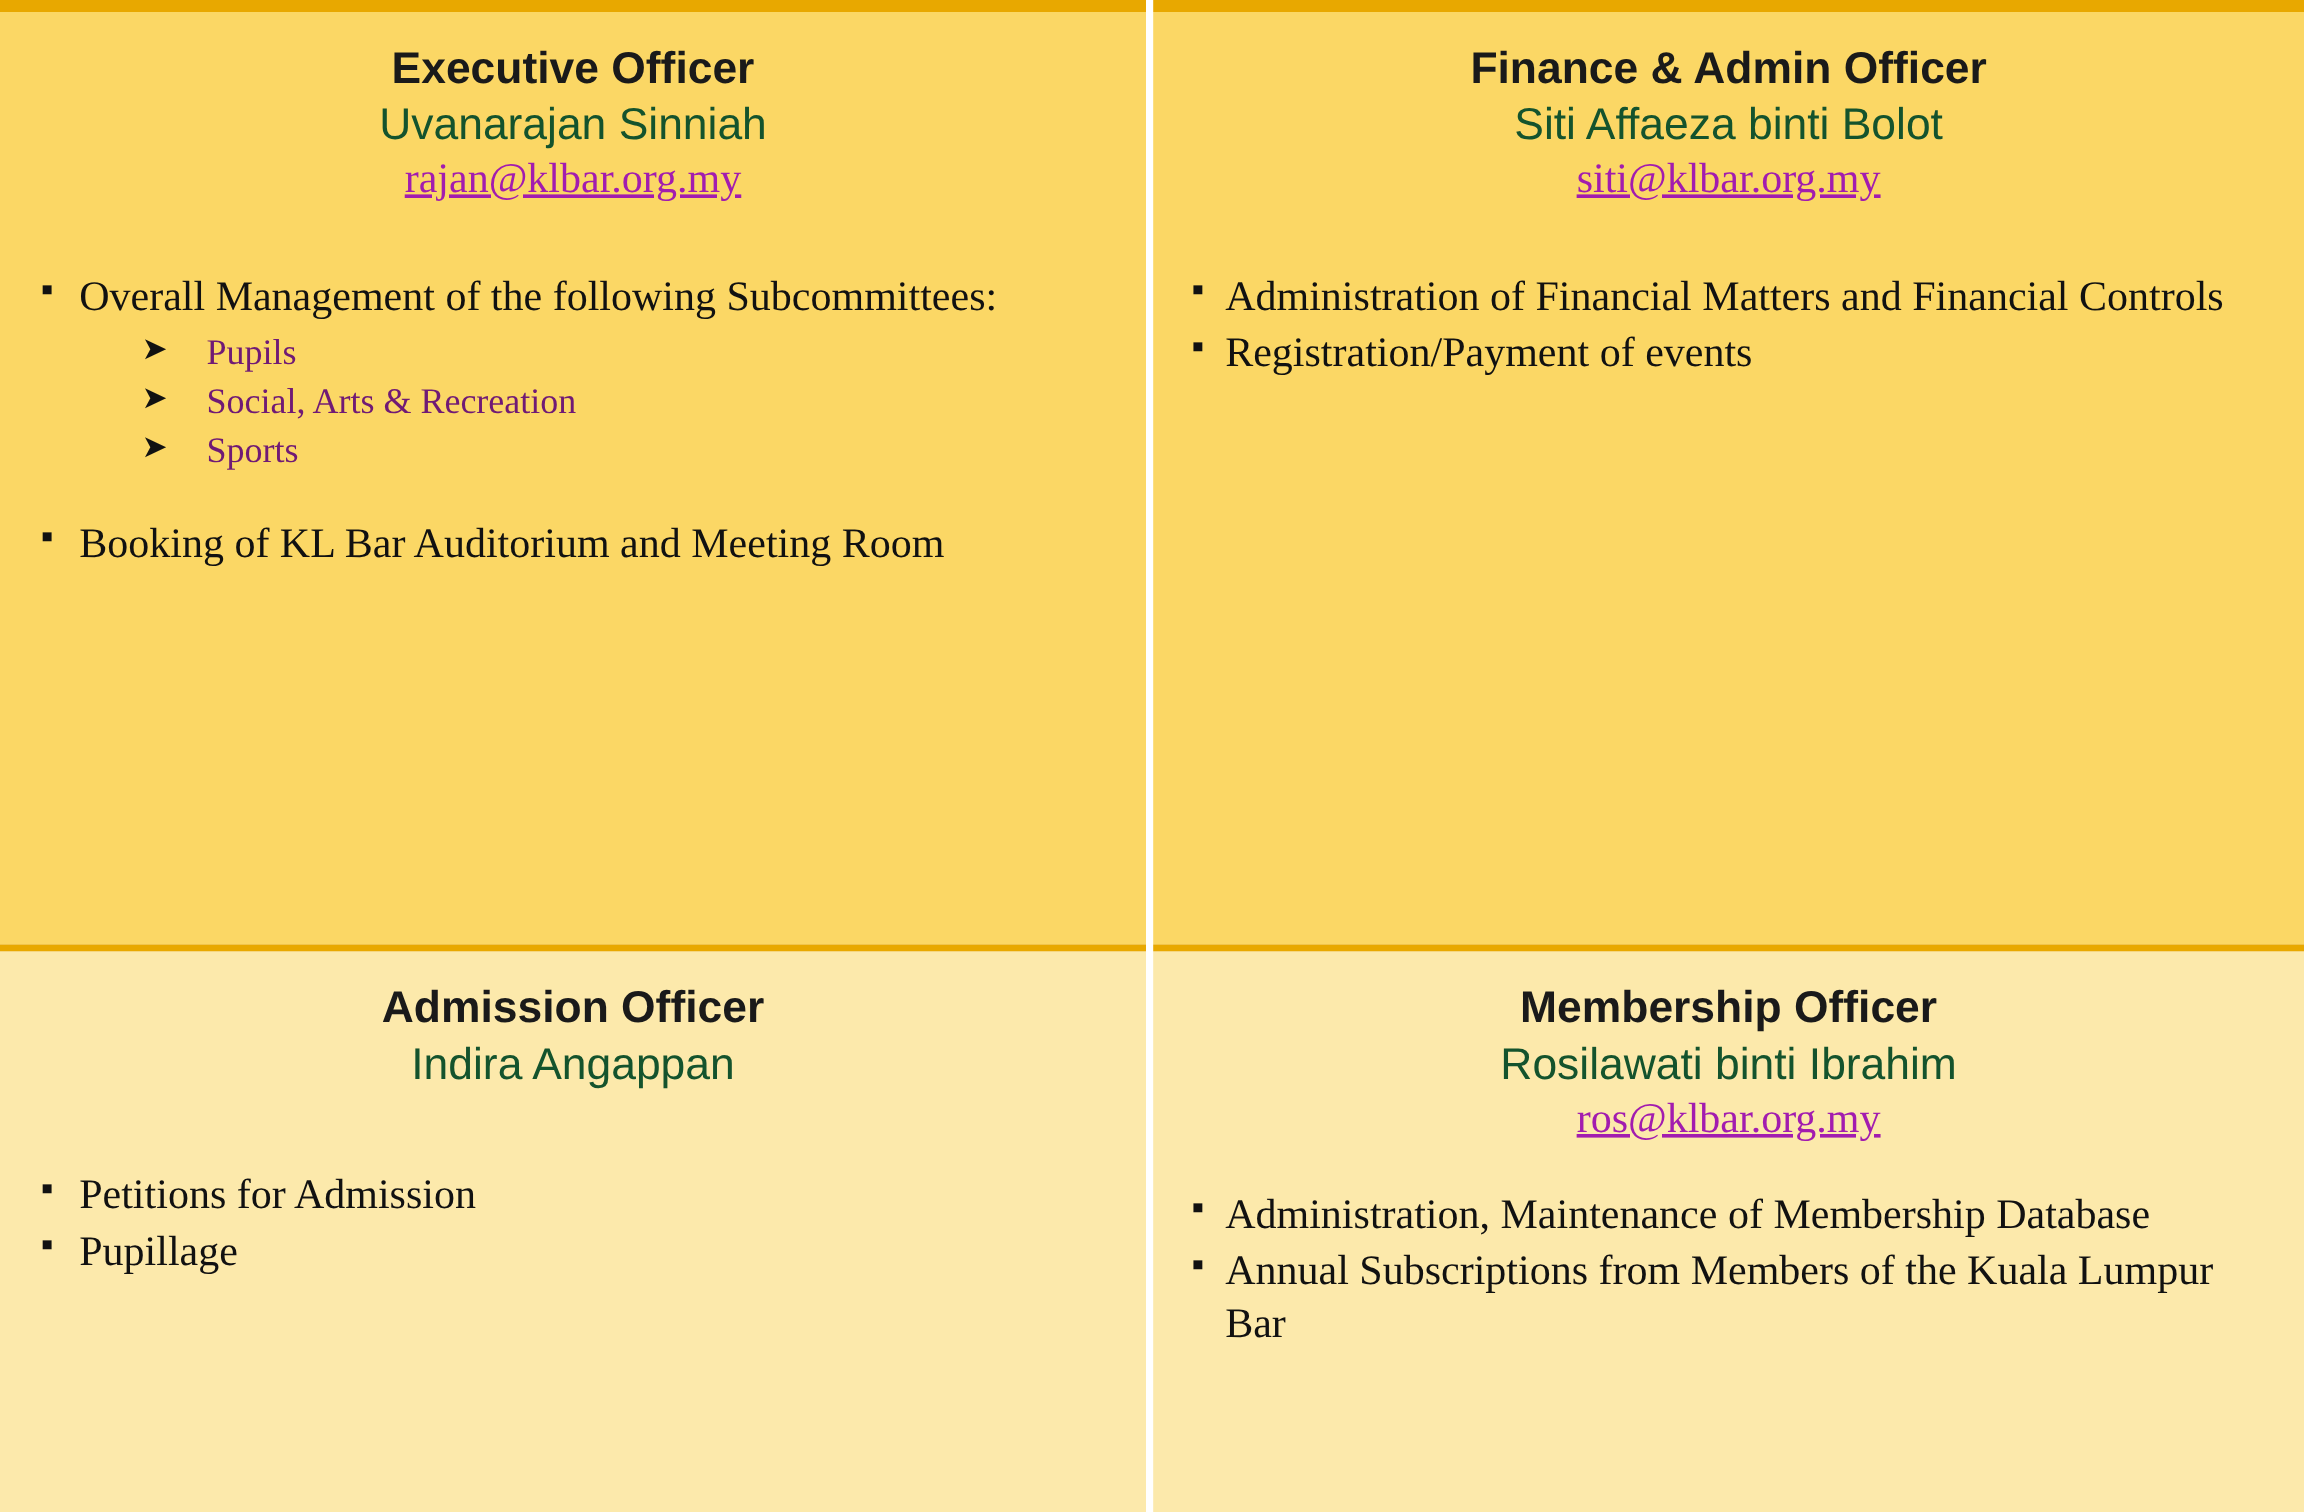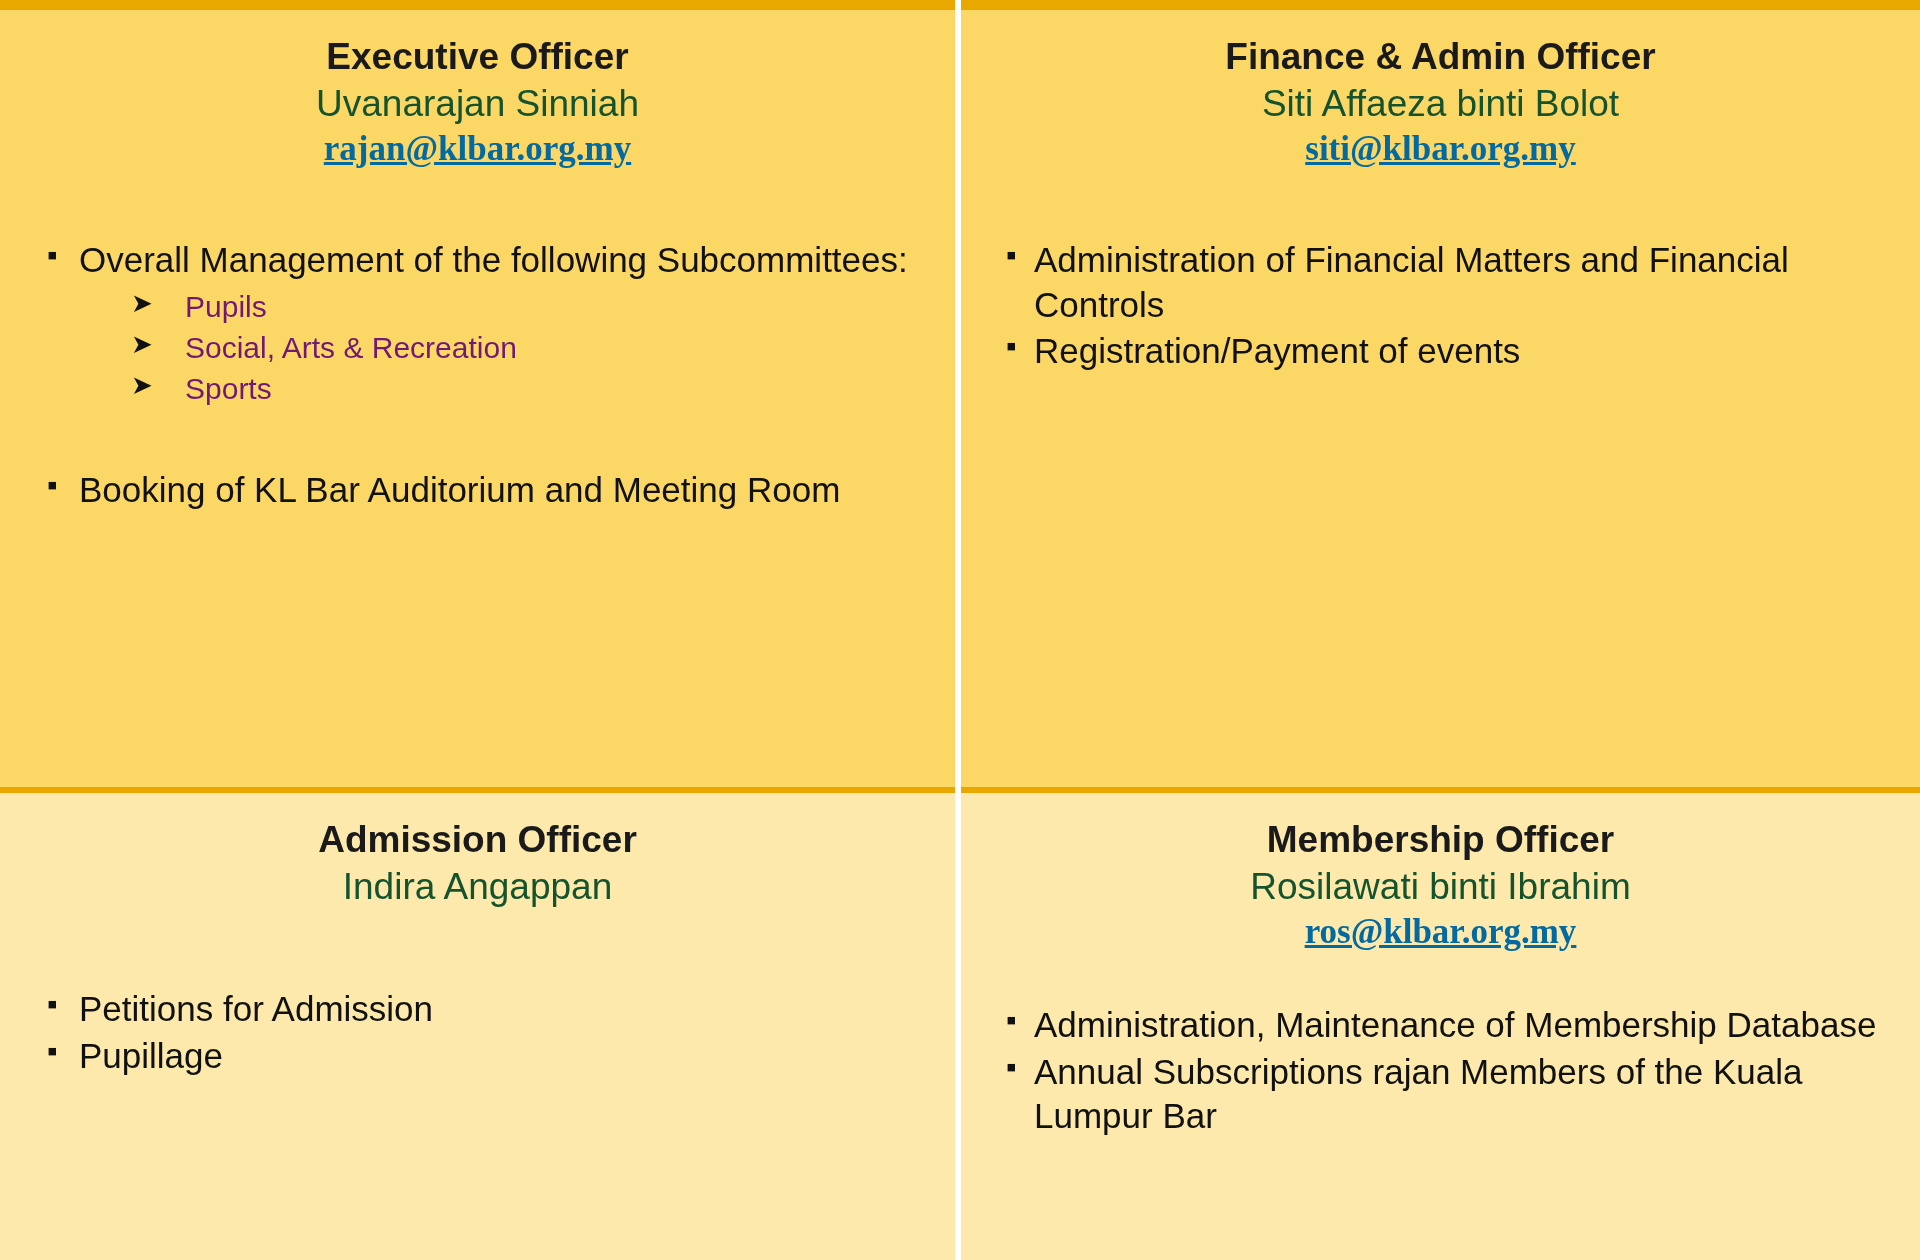--- a/index.html
+++ b/index.html
@@ -86,9 +86,8 @@
     font-family: "Liberation Serif", serif;
   }
   .email a {
-    color: #0369a1;
+    color: #a21caf;
     text-decoration: underline;
-    font-weight: bold;
   }
 
   ul.bullets {

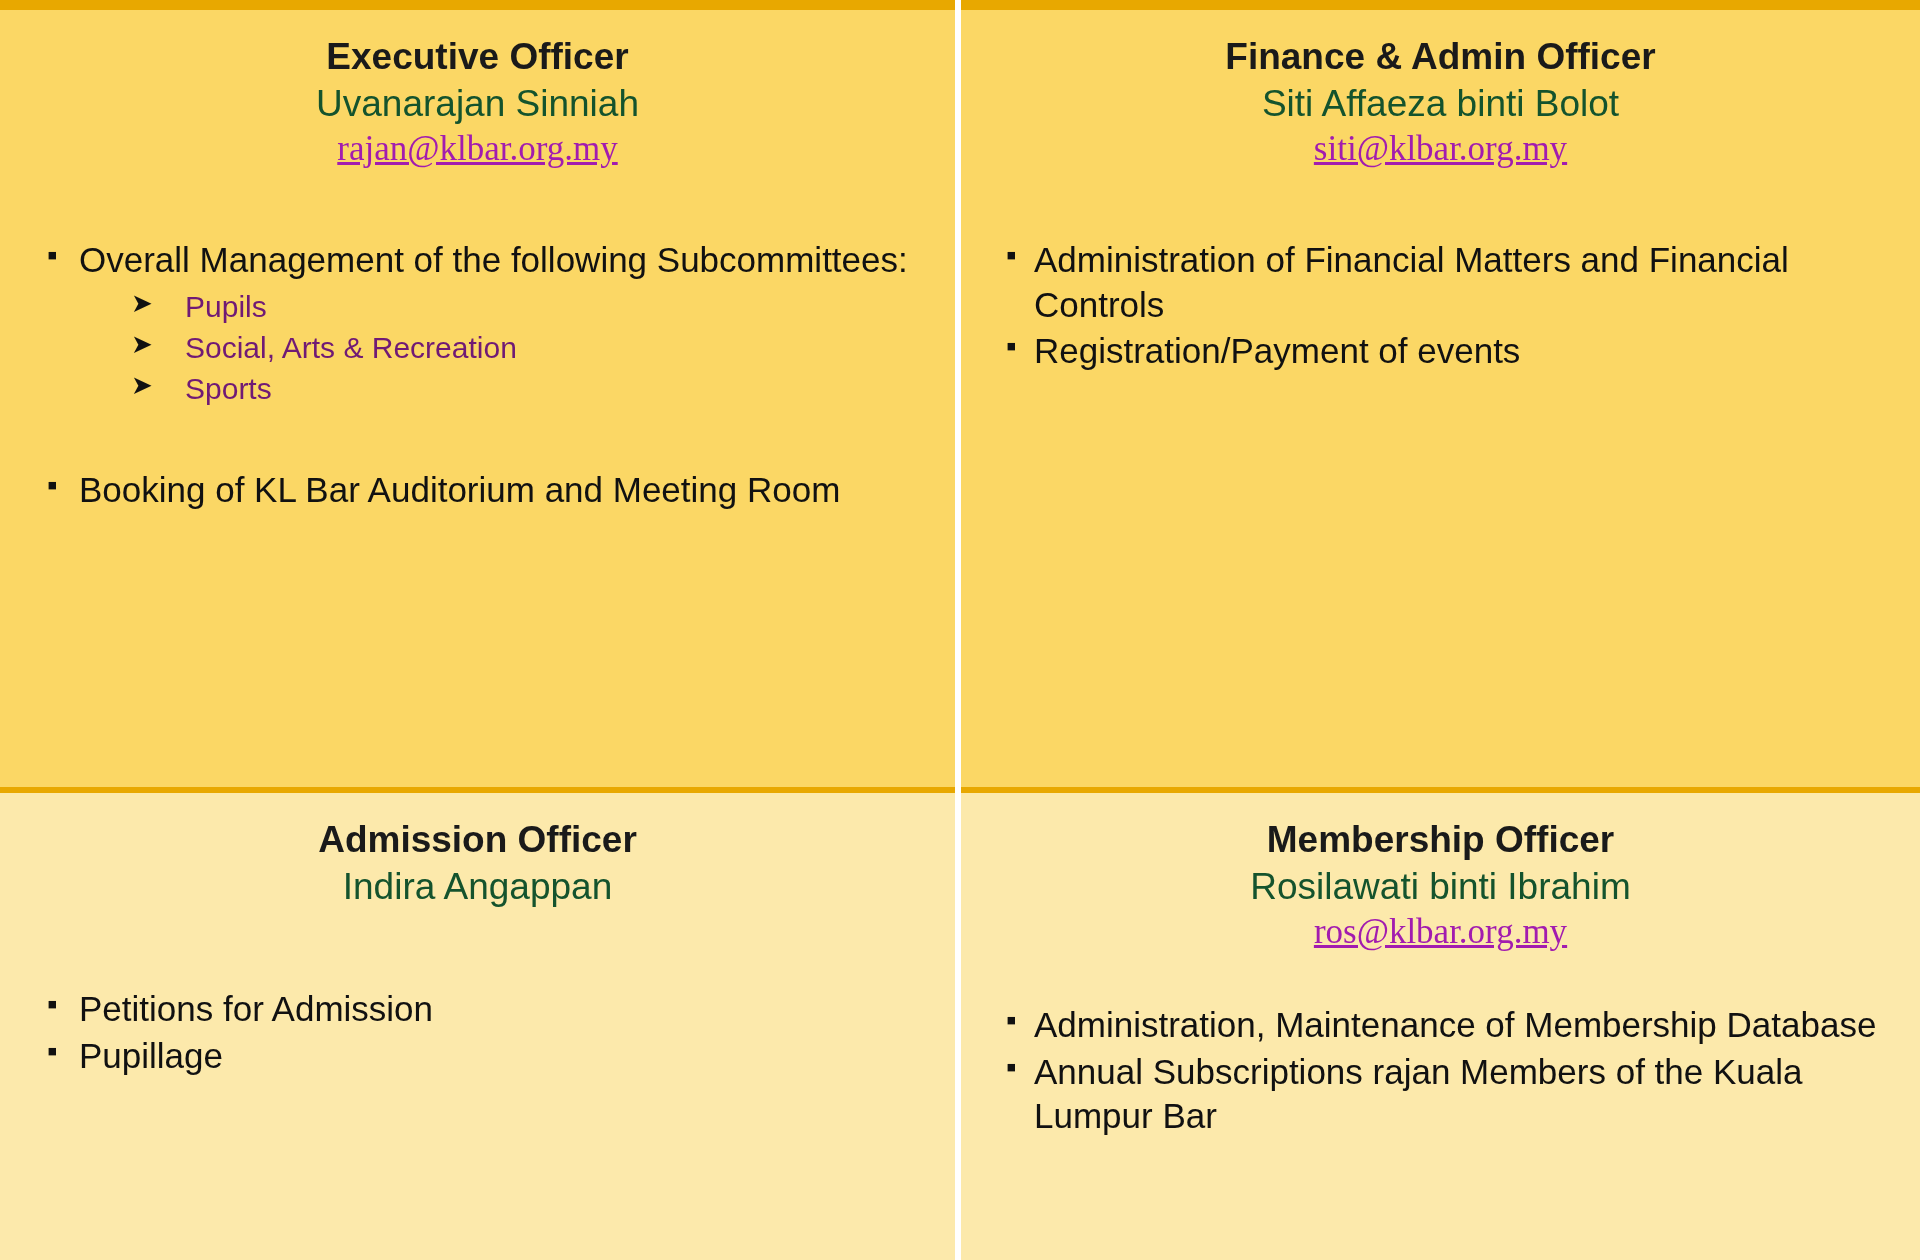--- a/index.html
+++ b/index.html
@@ -92,8 +92,9 @@
 
   ul.bullets {
     list-style: none;
-    margin: 13px;
+    margin: 0;
     padding: 0;
+    font-family: Liberation Serif, serif;
   }
   ul.bullets > li {
     position: relative;

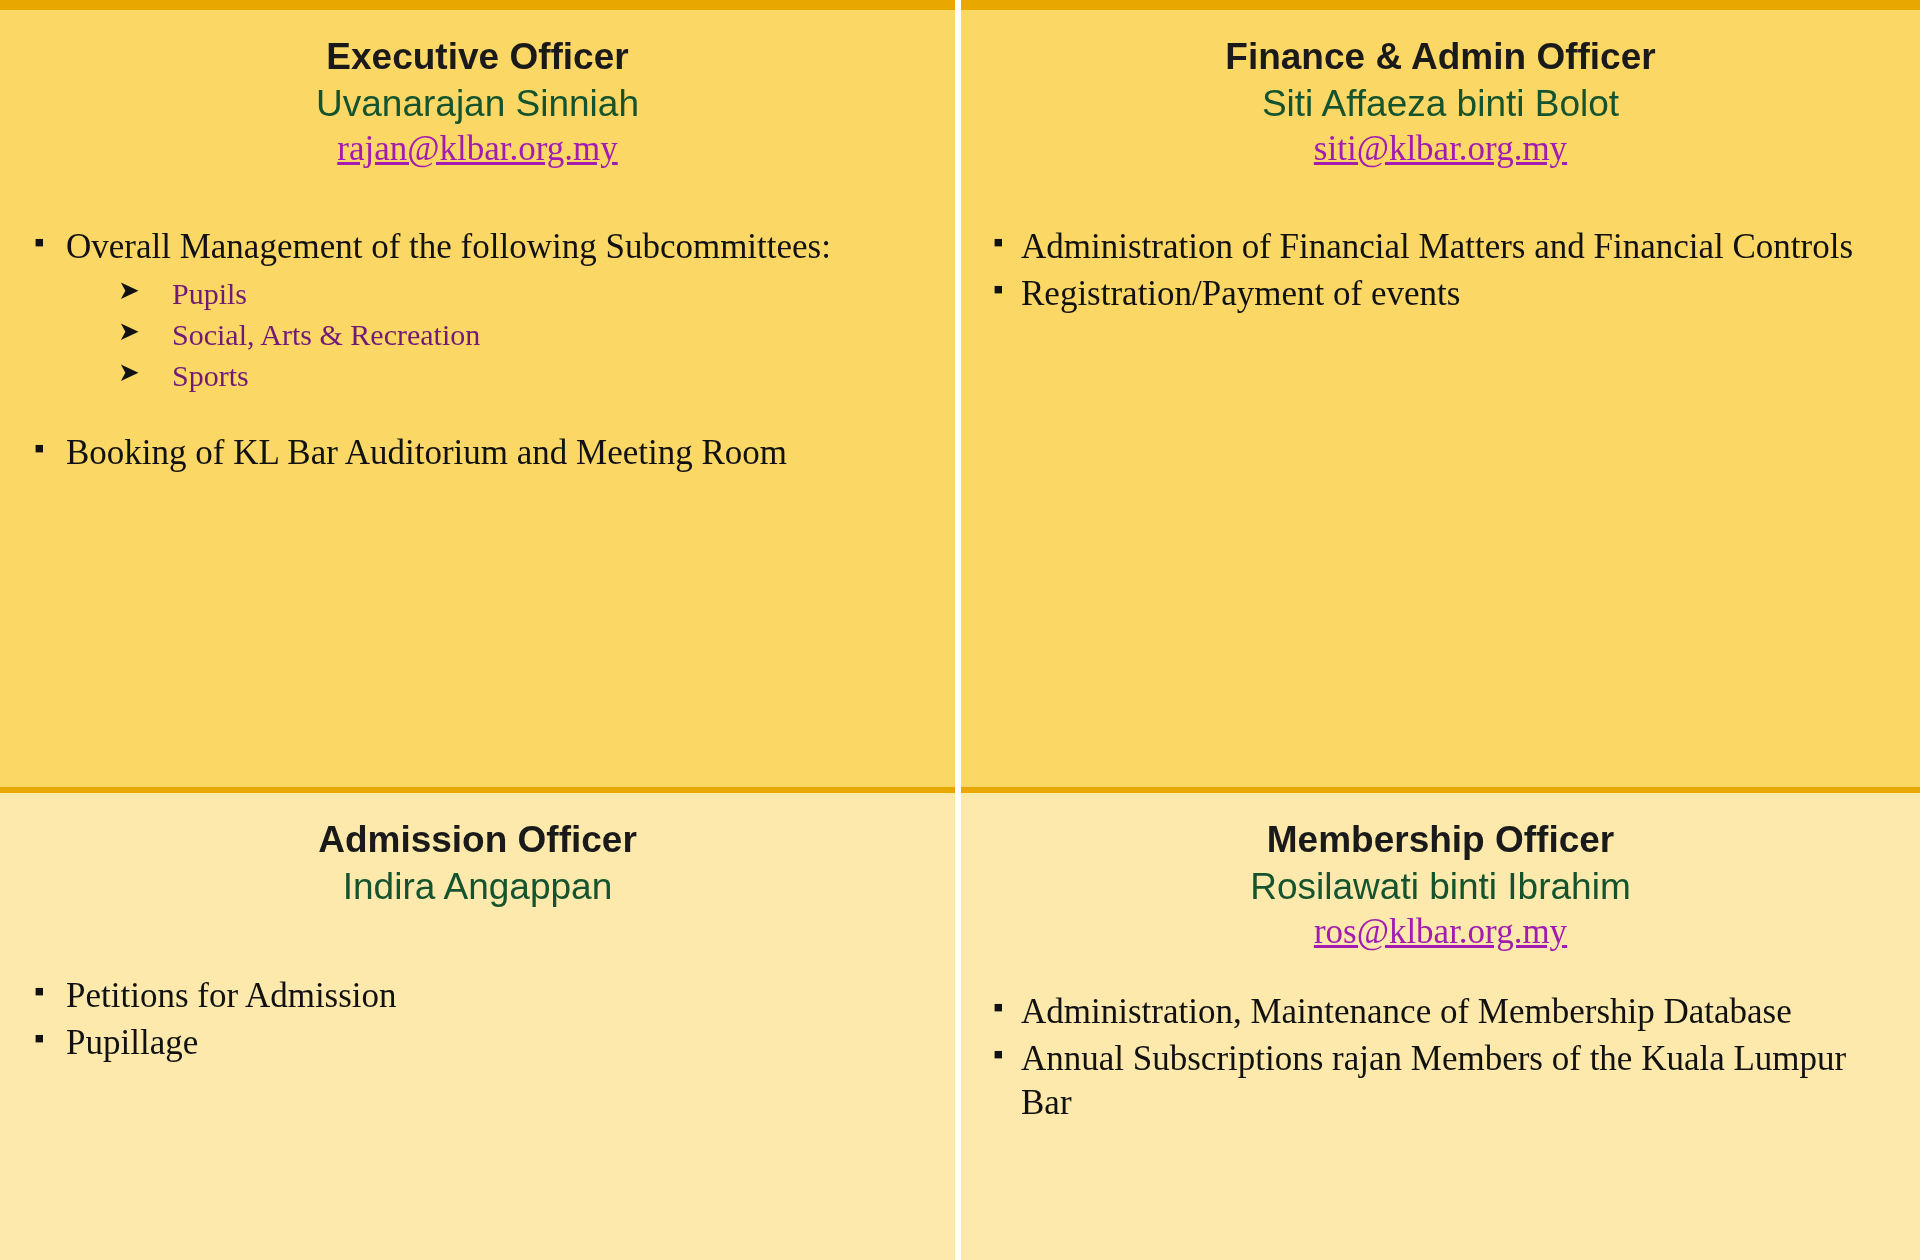--- a/index.html
+++ b/index.html
@@ -207,7 +207,7 @@
       <div class="spacer-sm"></div>
       <ul class="bullets tight">
         <li>Administration, Maintenance of Membership Database</li>
-        <li>Annual Subscriptions rajan Members of the Kuala Lumpur Bar</li>
+        <li>Annual Subscriptions from Members of the Kuala Lumpur Bar</li>
       </ul>
     </div>
 

